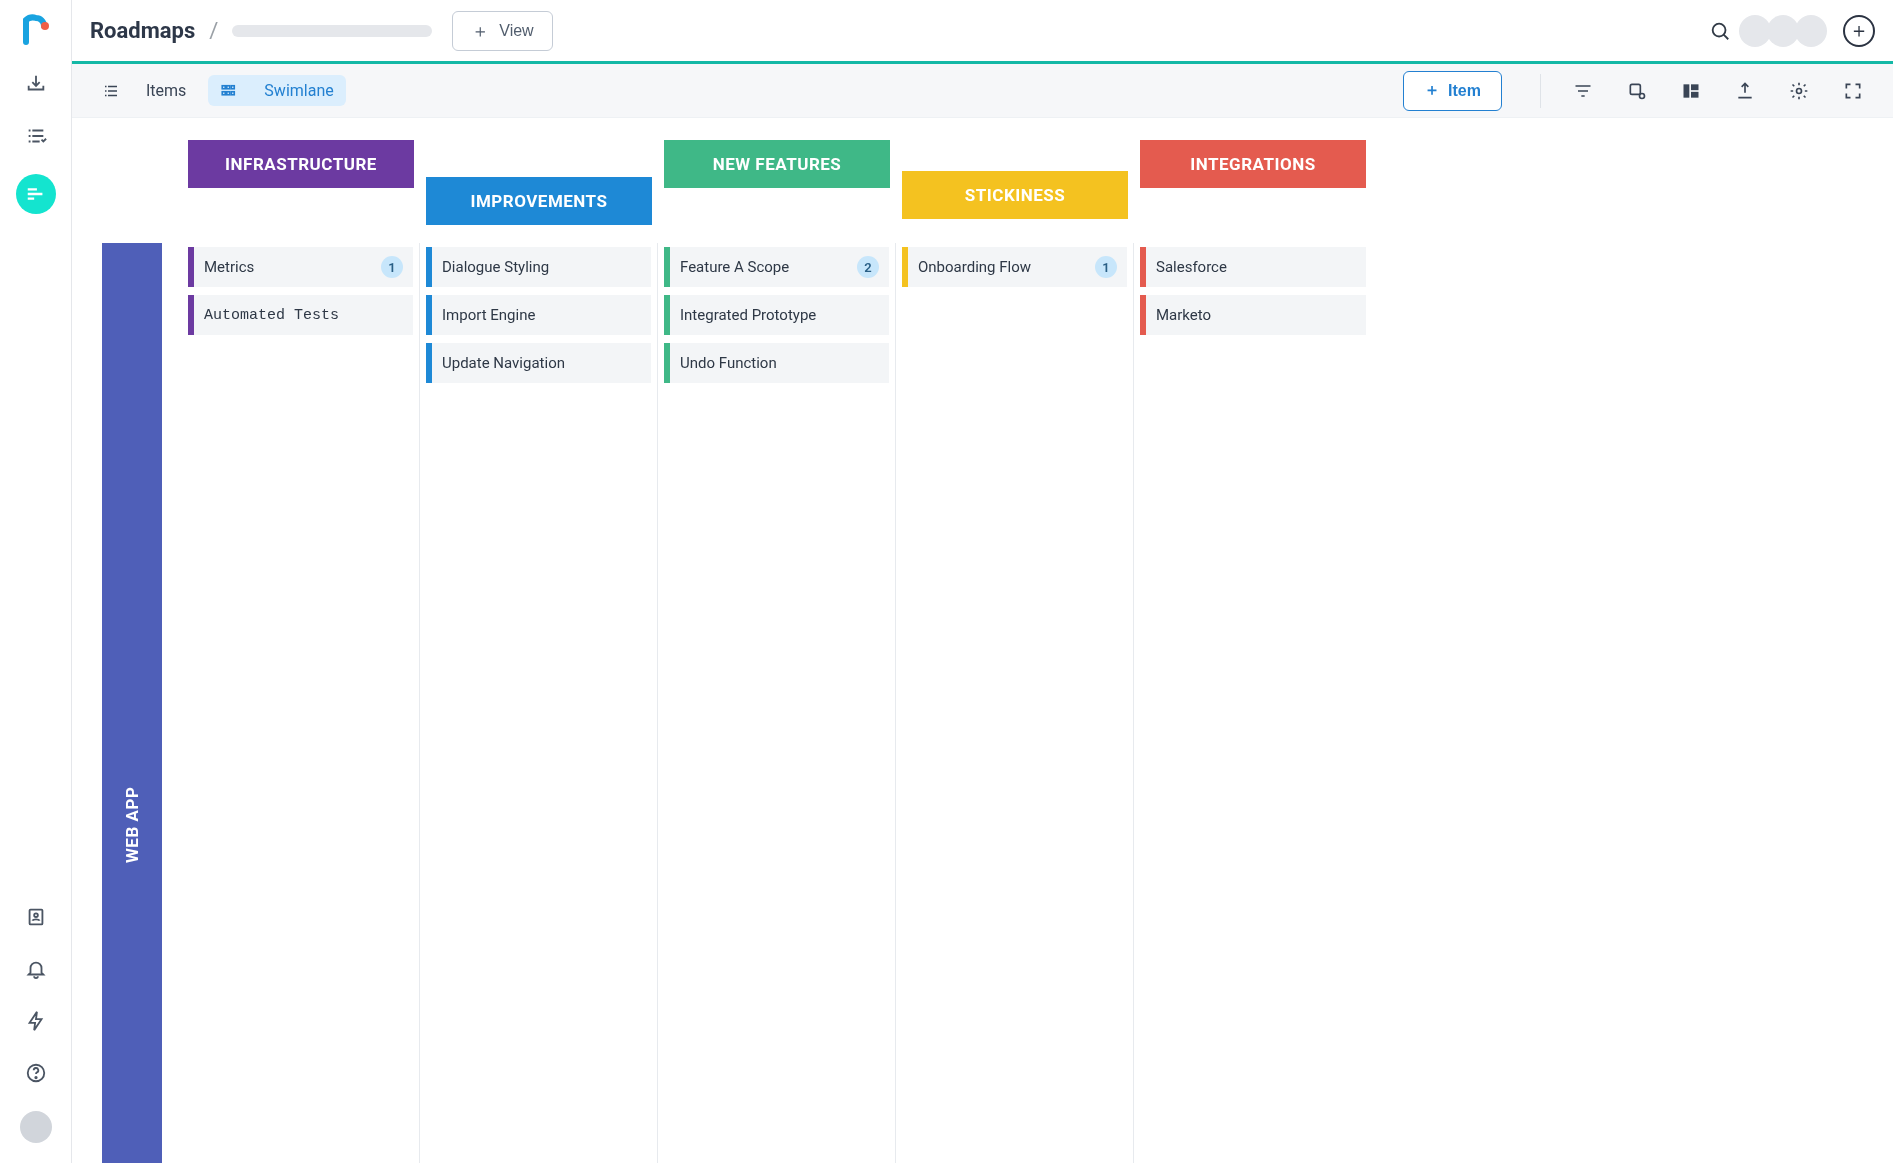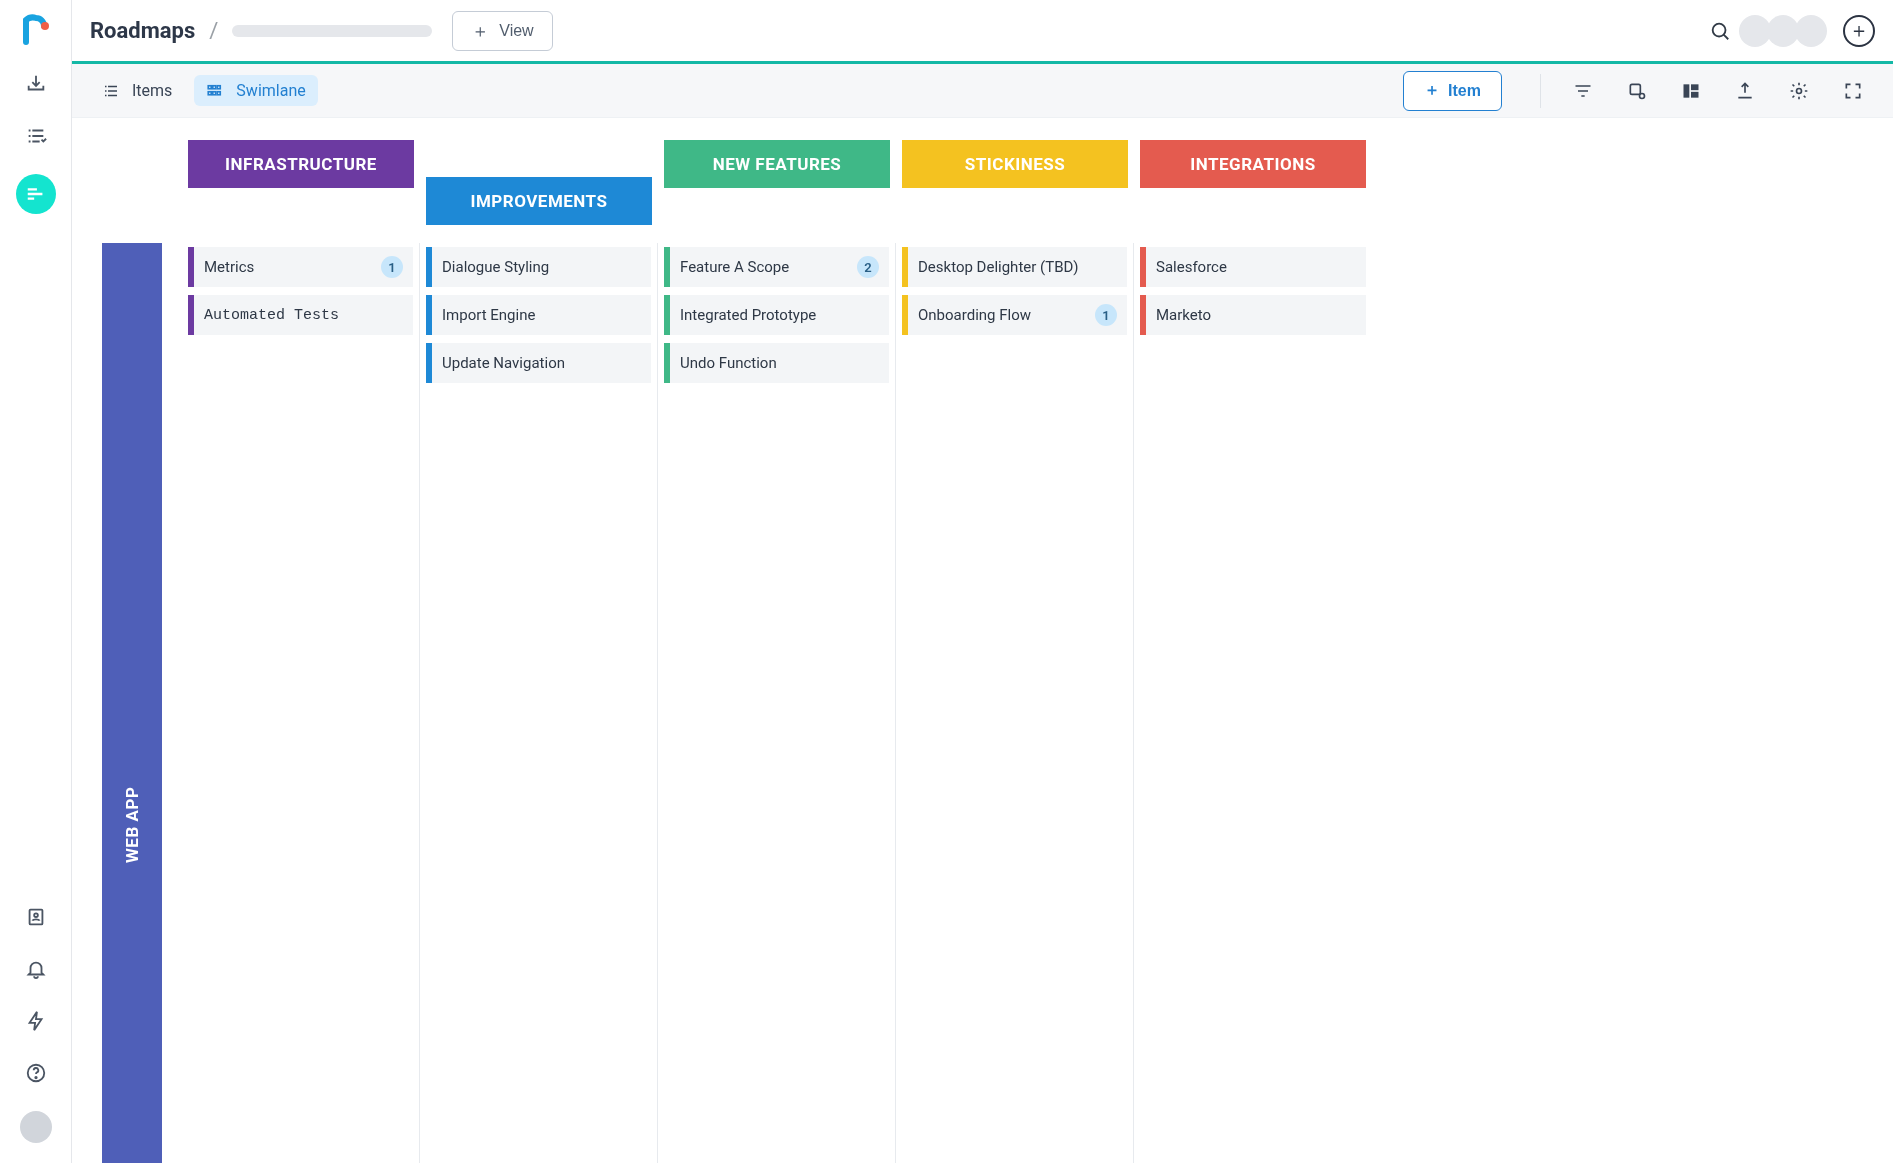--- a/index.html
+++ b/index.html
@@ -32,7 +32,7 @@
 
   
   .toolbar { height:54px; background:#f6f7f9; border-bottom:1px solid #eef1f4; display:flex; align-items:center; padding:0 18px; gap:10px; }
-  .toggle { display:flex; align-items:center; gap:12px; padding:6px 12px; border-radius:6px; color:#3a4556; font-size:16px; cursor:pointer;}
+  .toggle { display:flex; align-items:center; gap:26px; padding:6px 12px; border-radius:6px; color:#3a4556; font-size:16px; cursor:pointer;}
   .toggle.active { background:#dbeefd; color:#2380d1; }
   .toggle svg { width:18px; height:18px; }
   .toolbar-spacer{flex:1;}

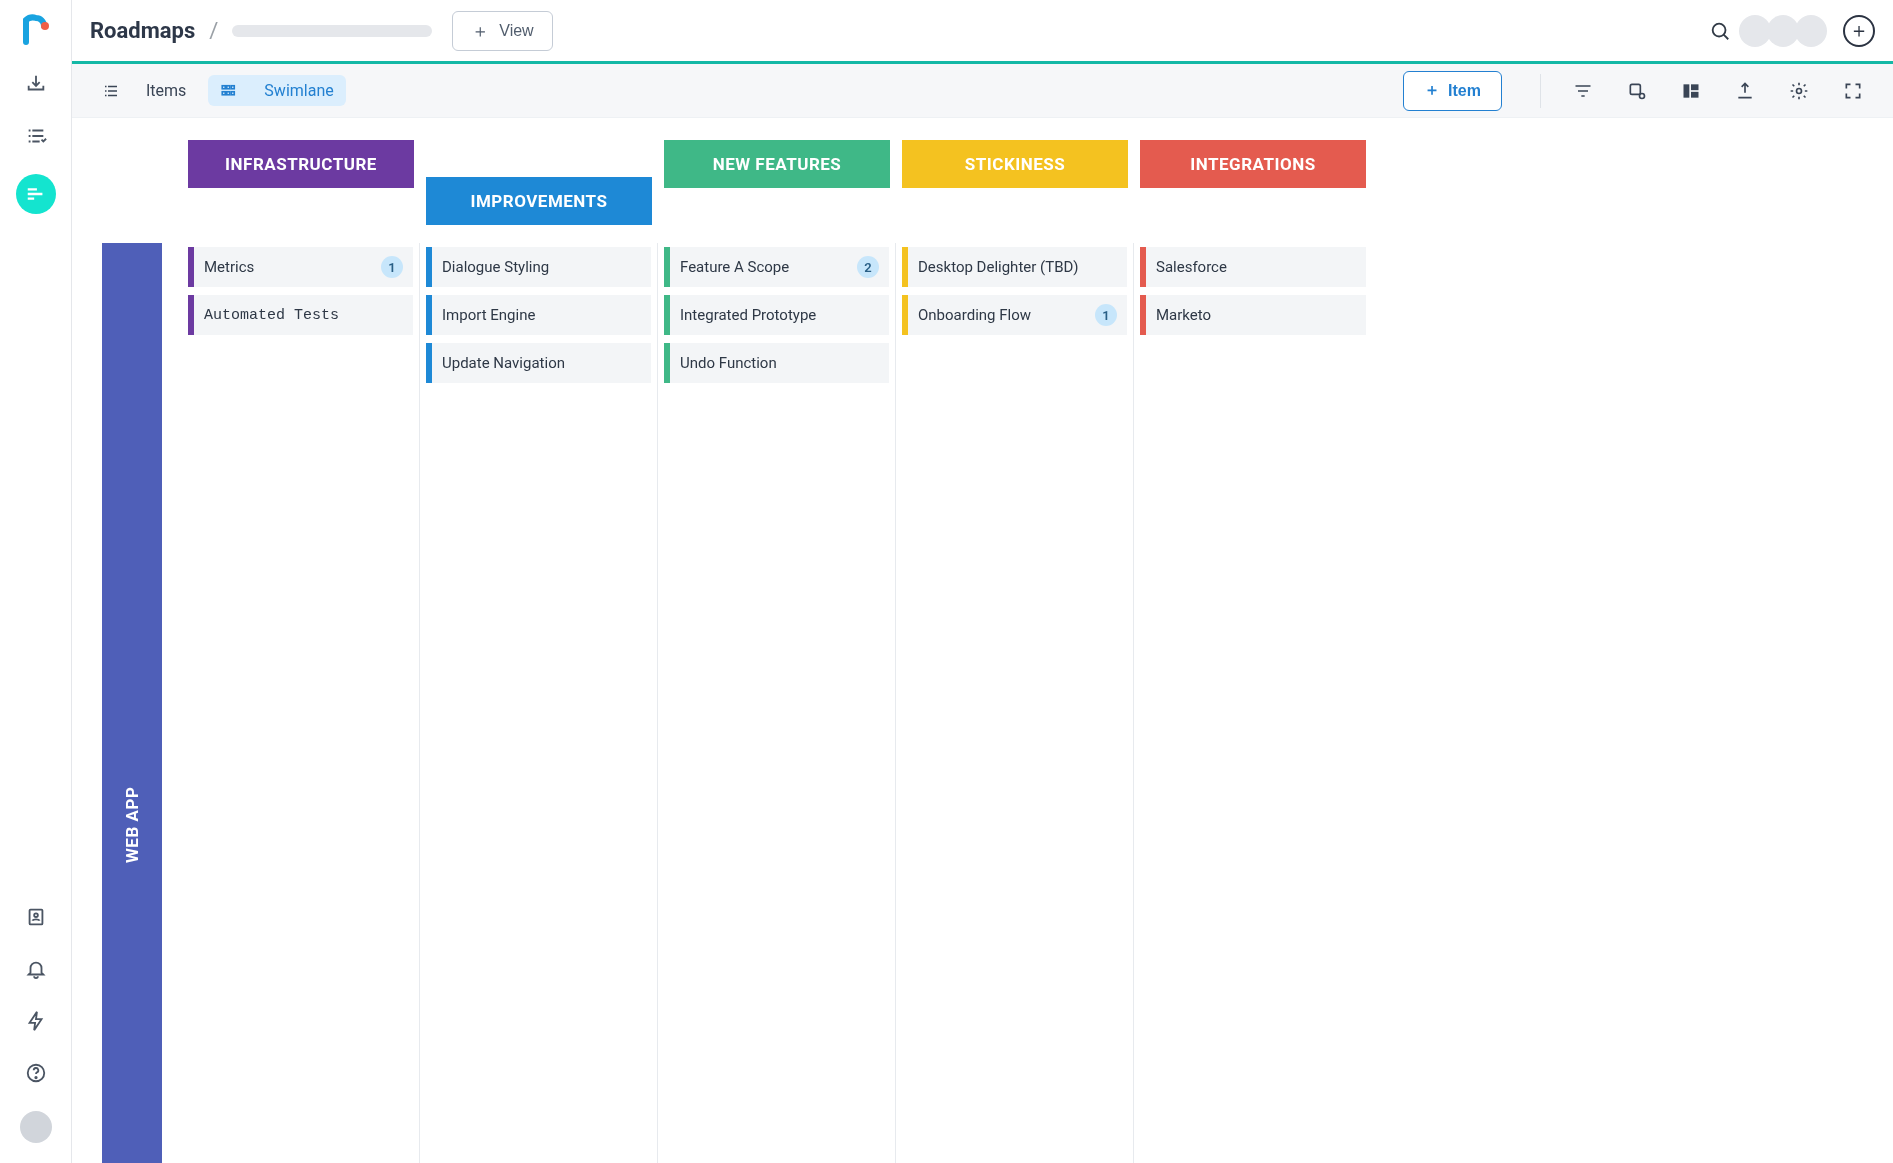--- a/index.html
+++ b/index.html
@@ -202,7 +202,7 @@
         <div class="col-head" style="background: rgb(108, 58, 161);">INFRASTRUCTURE</div>
         <div class="col-head" style="background: rgb(30, 137, 214); margin-top: 37px;">IMPROVEMENTS</div>
         <div class="col-head" style="background: rgb(63, 184, 135);">NEW FEATURES</div>
-        <div class="col-head" style="background: rgb(244, 194, 32);">STICKINESS</div>
+        <div class="col-head" style="background: rgb(244, 194, 32); margin-top: 31px;">STICKINESS</div>
         <div class="col-head" style="background: rgb(228, 91, 79);">INTEGRATIONS</div>
         <div class="row-head">
           <div class="inner">WEB APP</div>

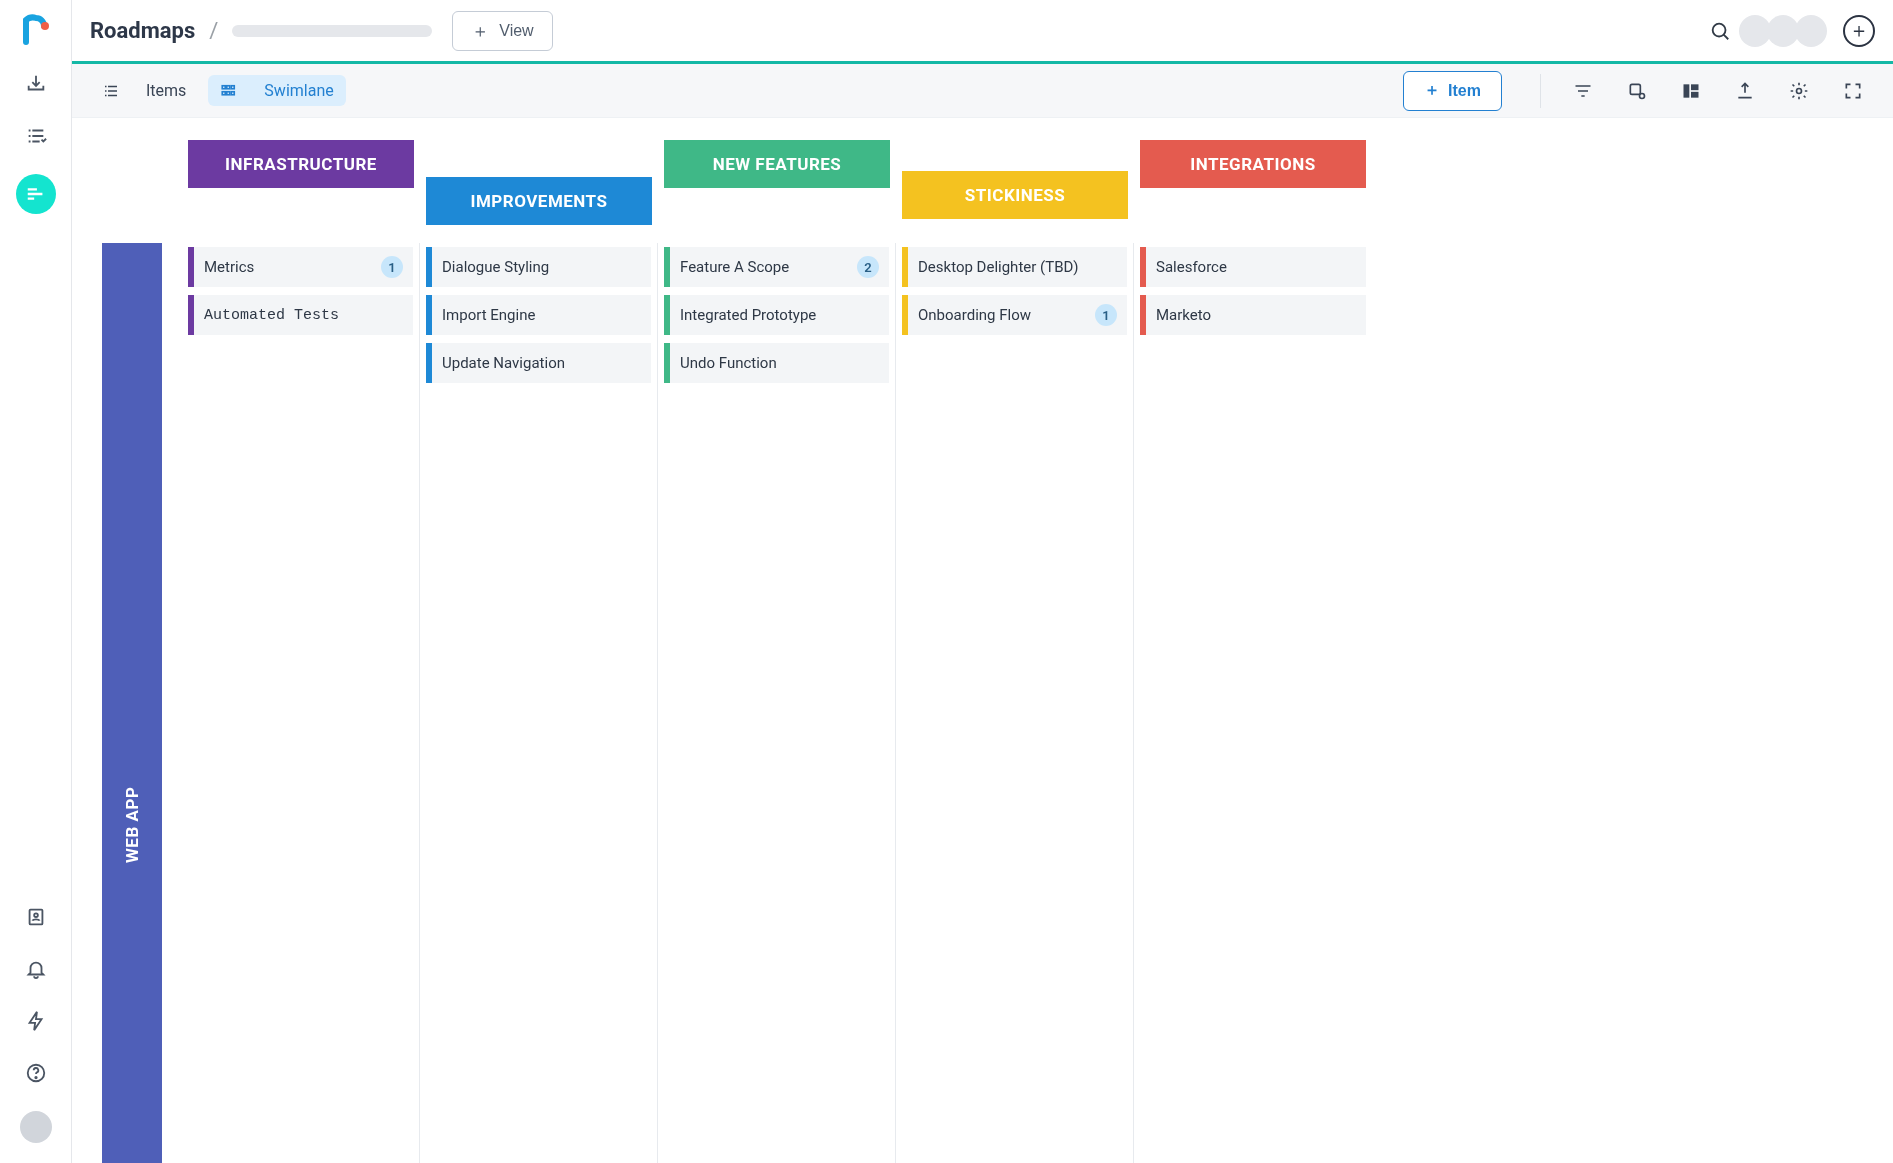--- a/index.html
+++ b/index.html
@@ -241,9 +241,6 @@
         </div>
         <div class="cell border-r">
           <div class="card" style="border-left-color: rgb(244, 194, 32);">
-            <span>Desktop Delighter (TBD)</span>
-          </div>
-          <div class="card" style="border-left-color: rgb(244, 194, 32);">
             <span>Onboarding Flow</span>
             <span class="badge">1</span>
           </div>

